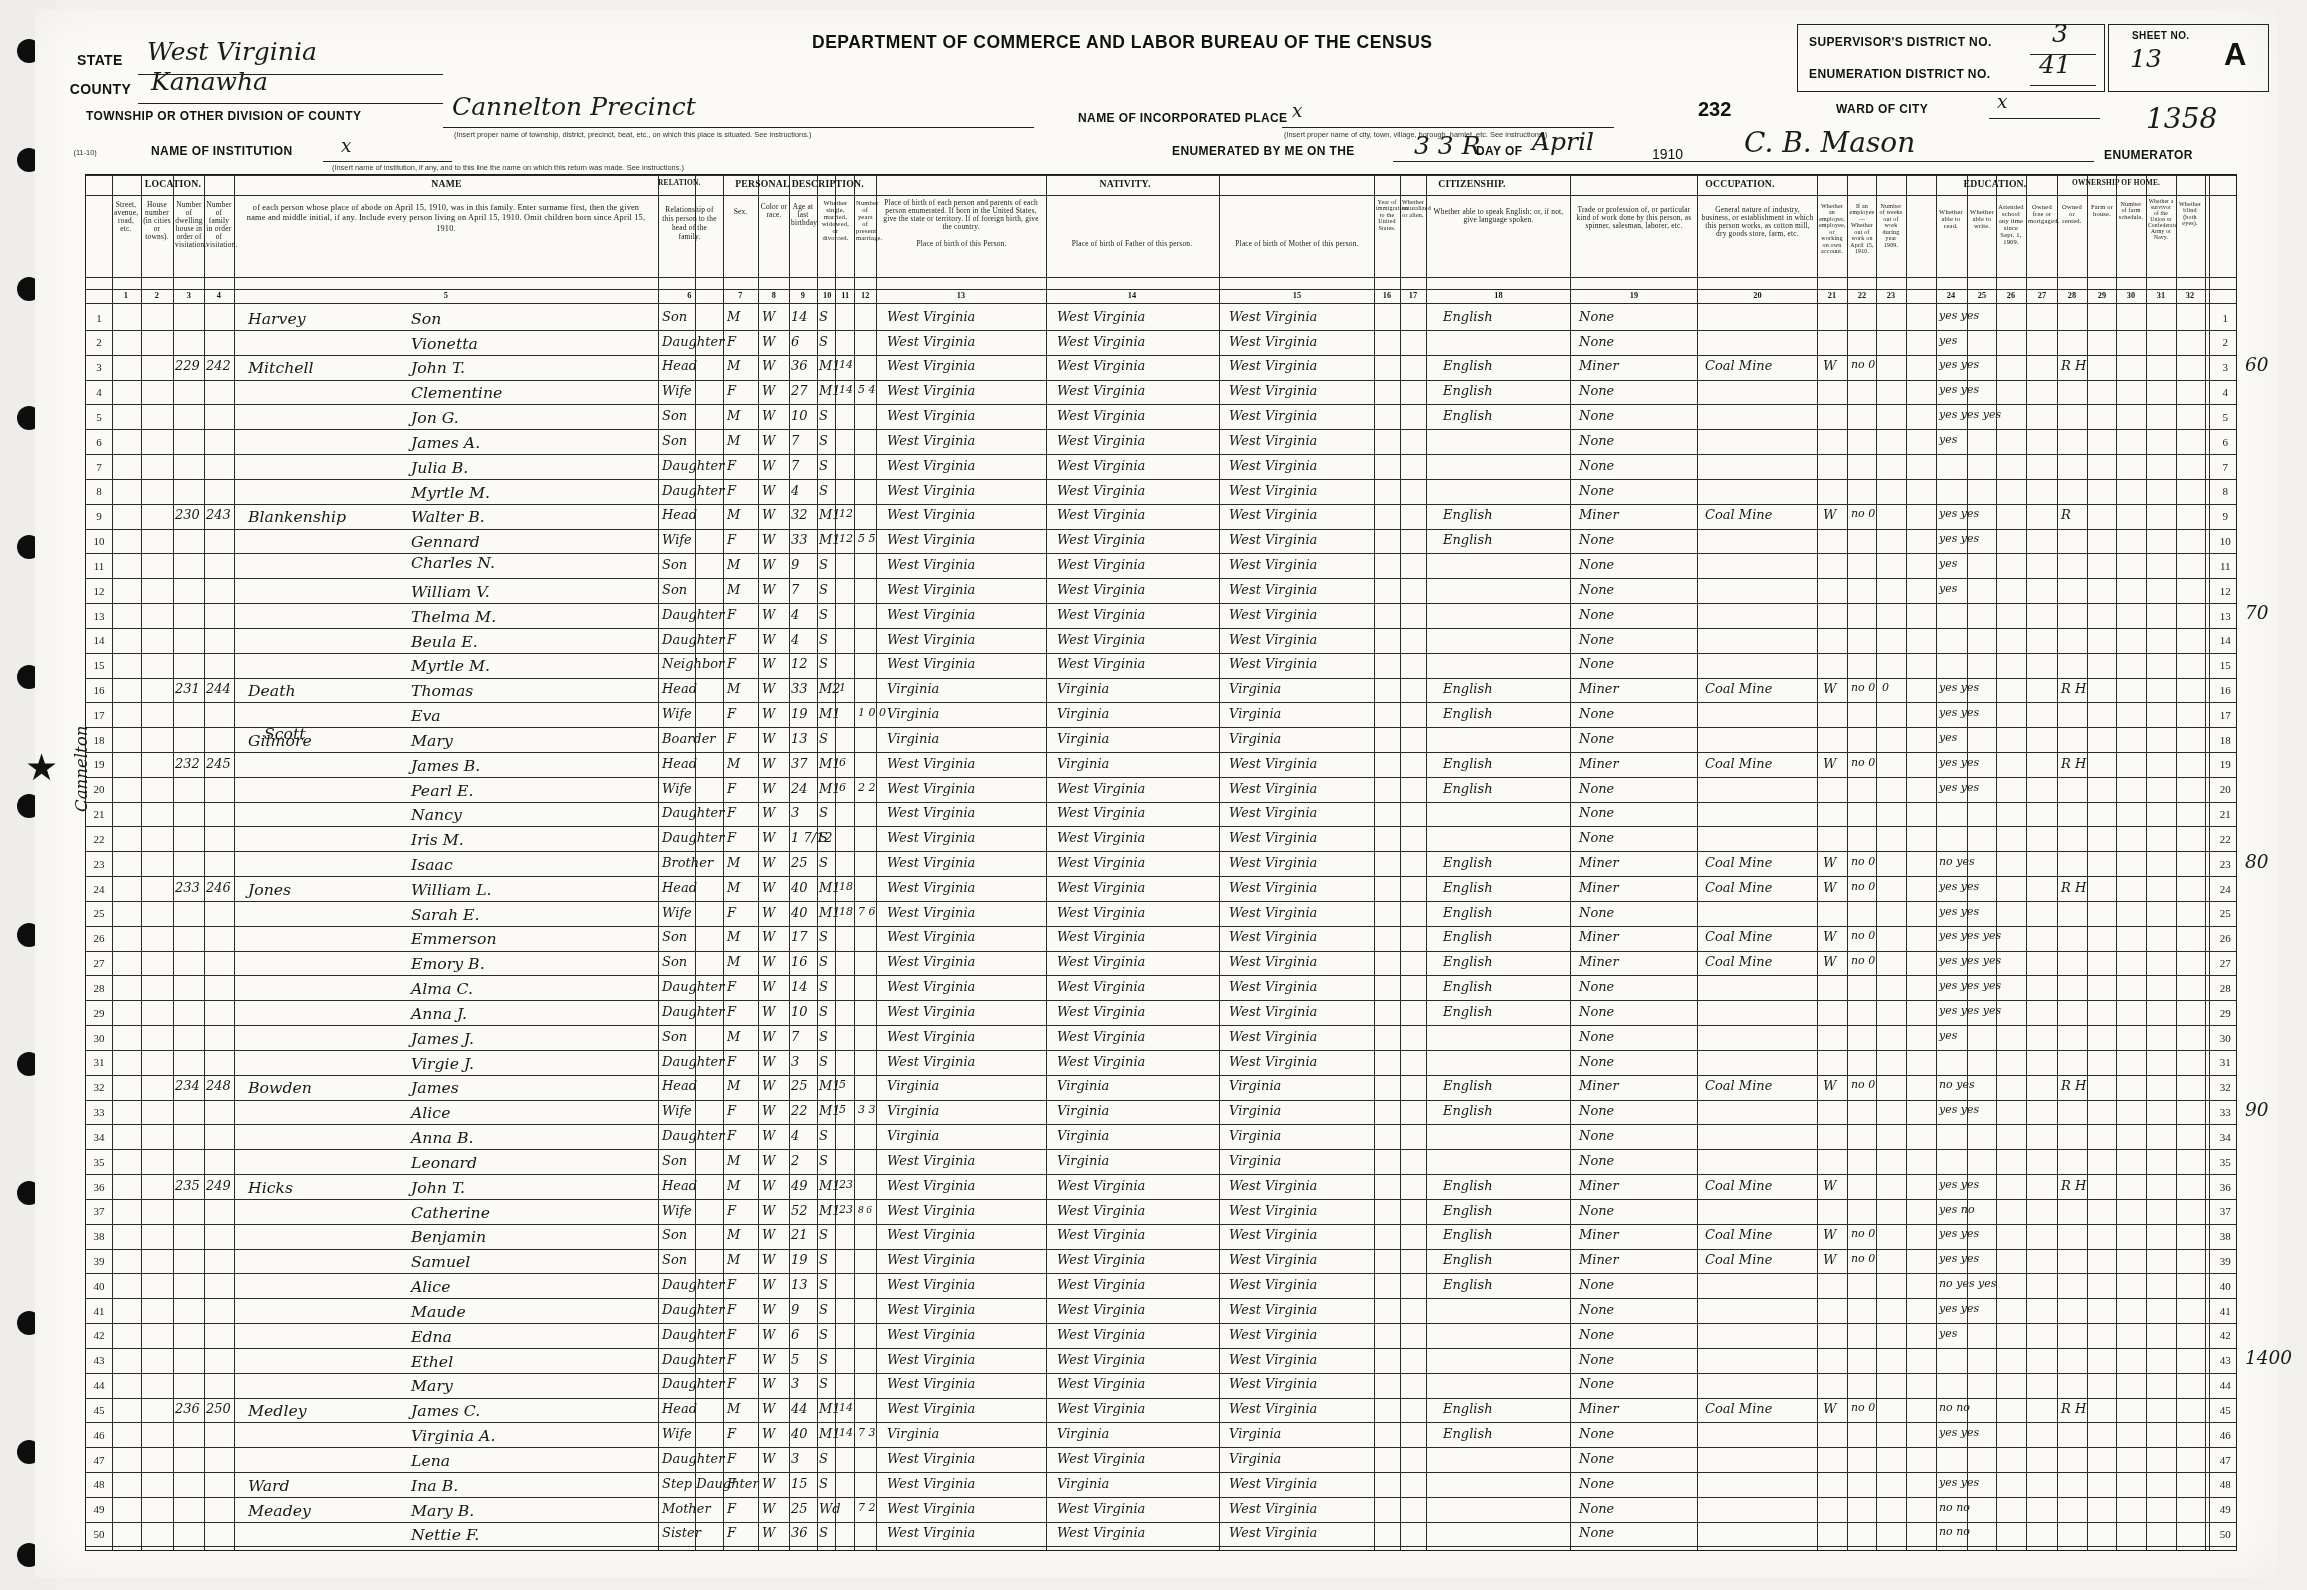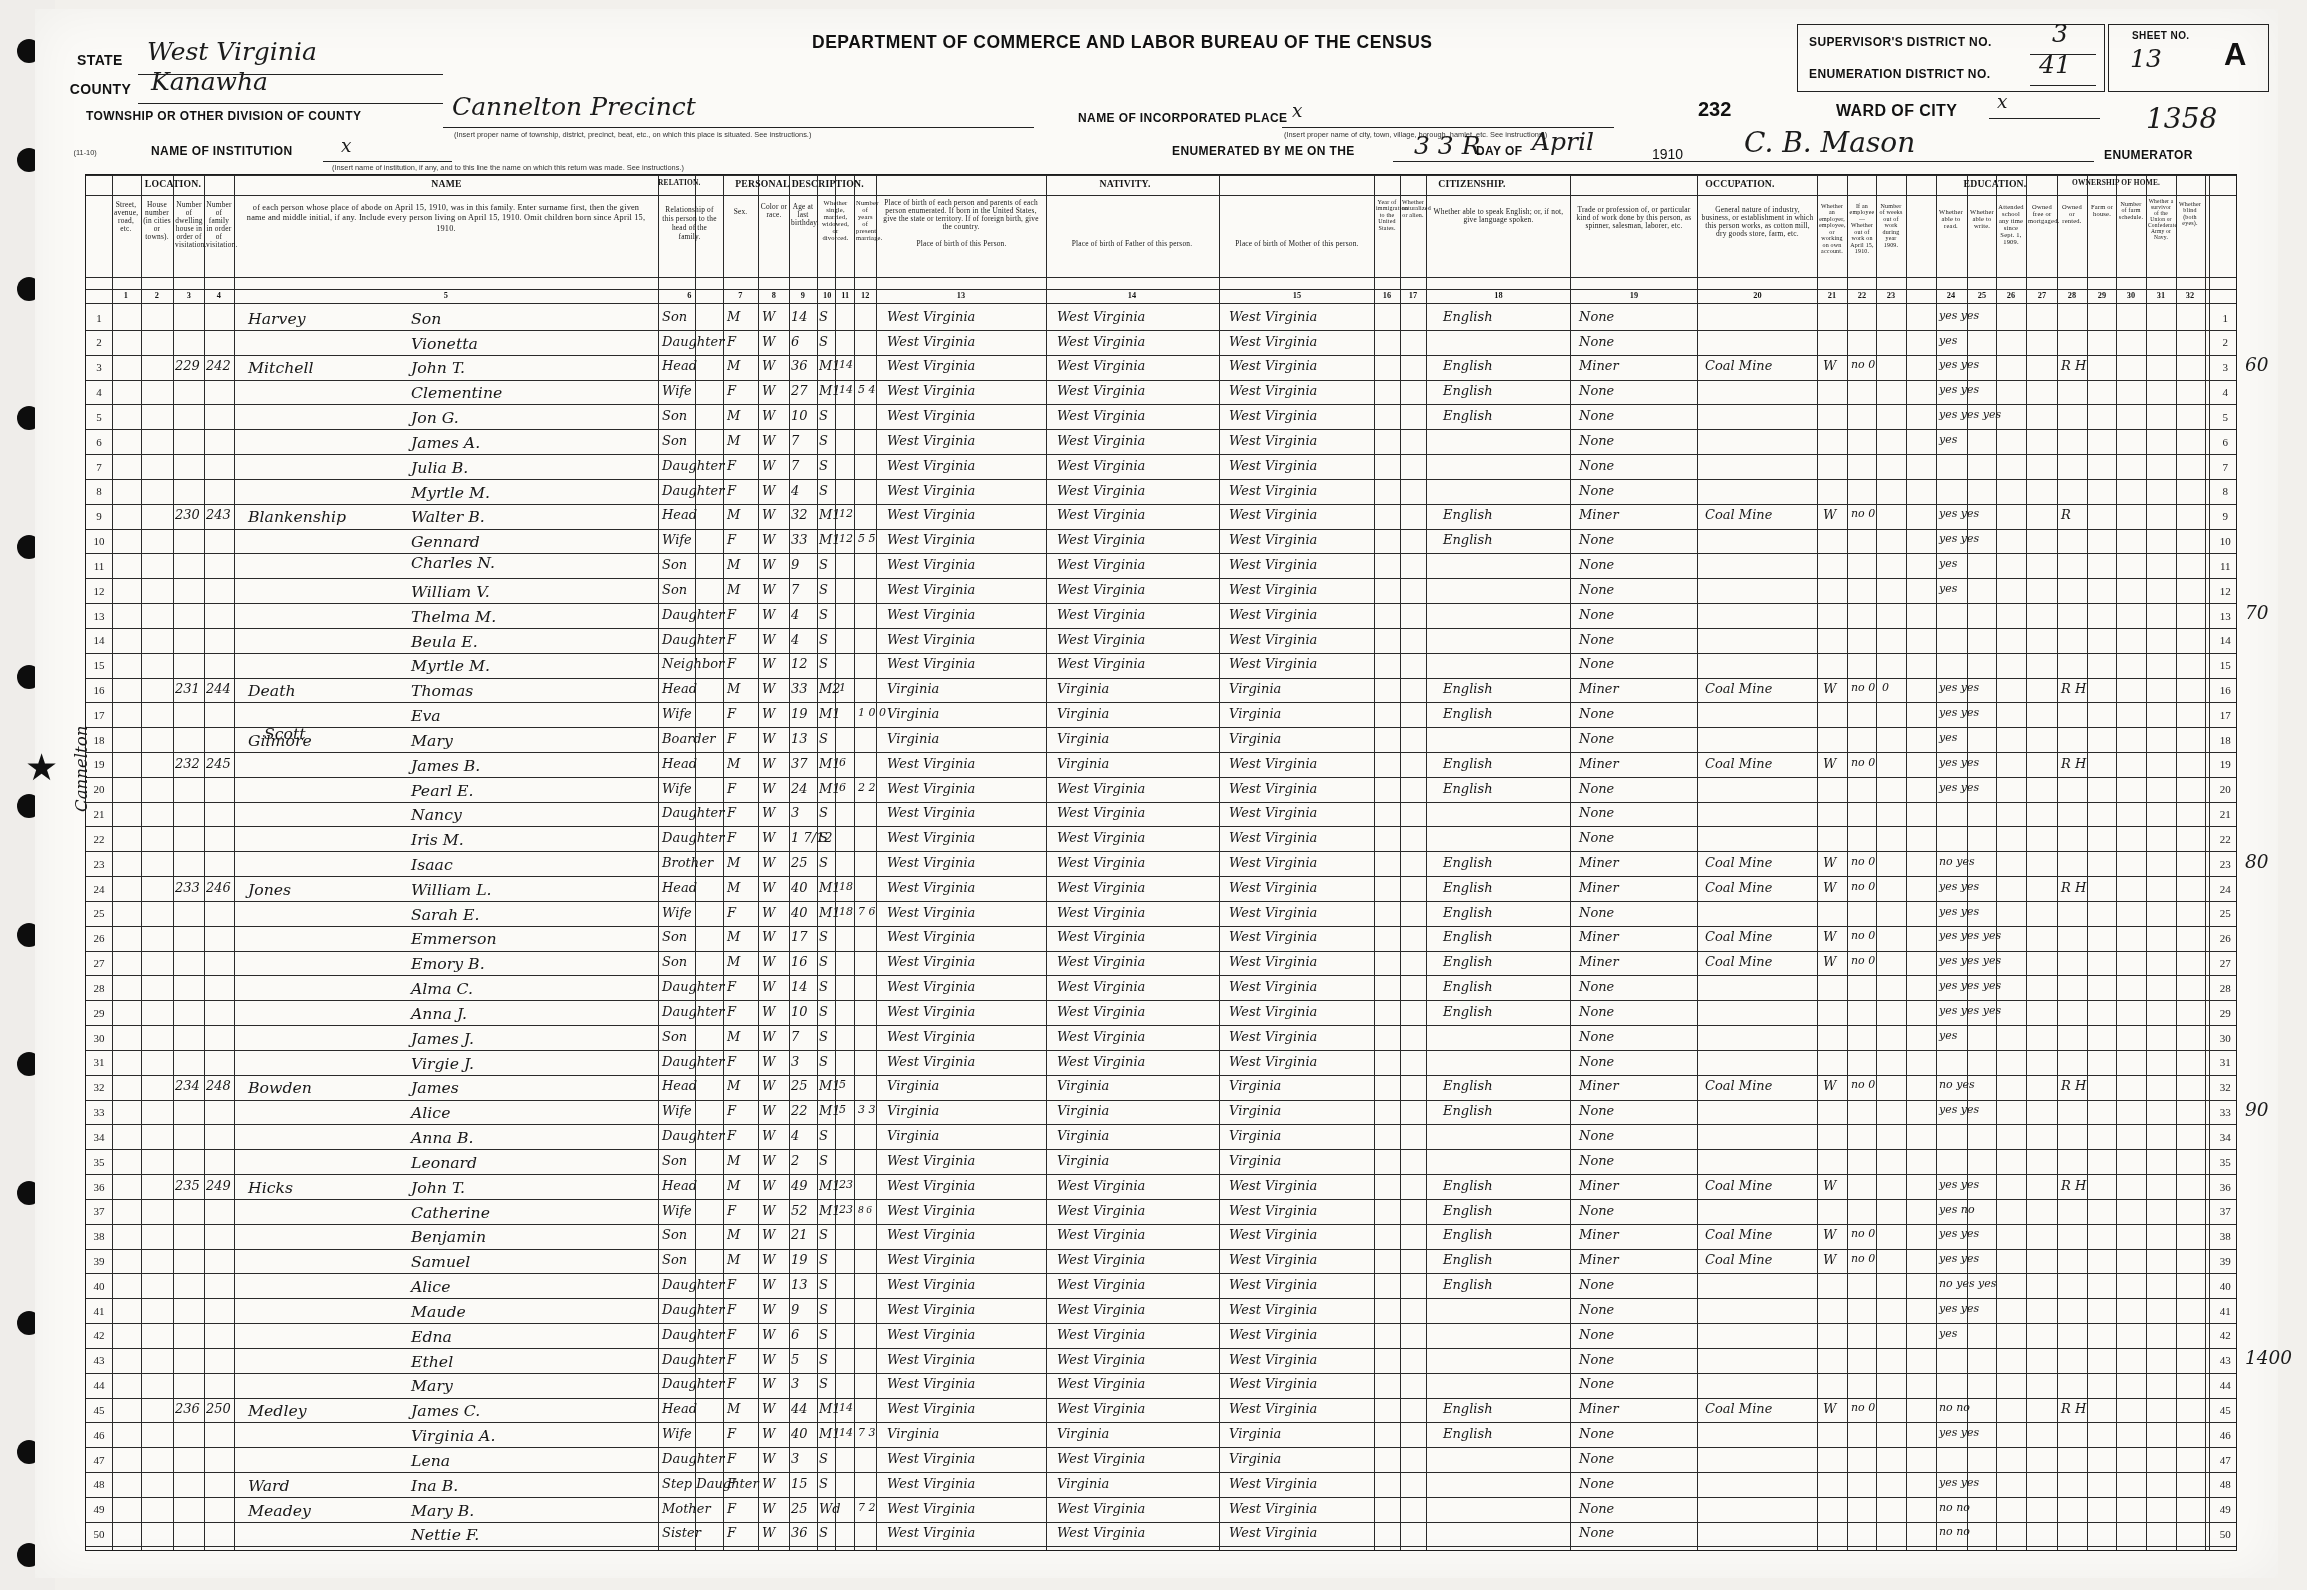--- a/index.html
+++ b/index.html
@@ -113,7 +113,7 @@
     <div class="hand fill" style="left:2075px;top:31px;">13</div>
     <div class="print" style="position:absolute;left:2169px;top:24px;font-size:31px;font-weight:bold;">A</div>
 
-    <div class="lbl print" style="left:1781px;top:89px;font-size:16px;">WARD OF CITY</div>
+    <div class="lbl print" style="left:1781px;top:89px;font-size:12px;">WARD OF CITY</div>
     <div class="hand fill" style="left:1942px;top:78px;font-size:18.5px;">x</div>
     <div class="rule" style="left:1934px;top:105px;width:111px;"></div>
 

